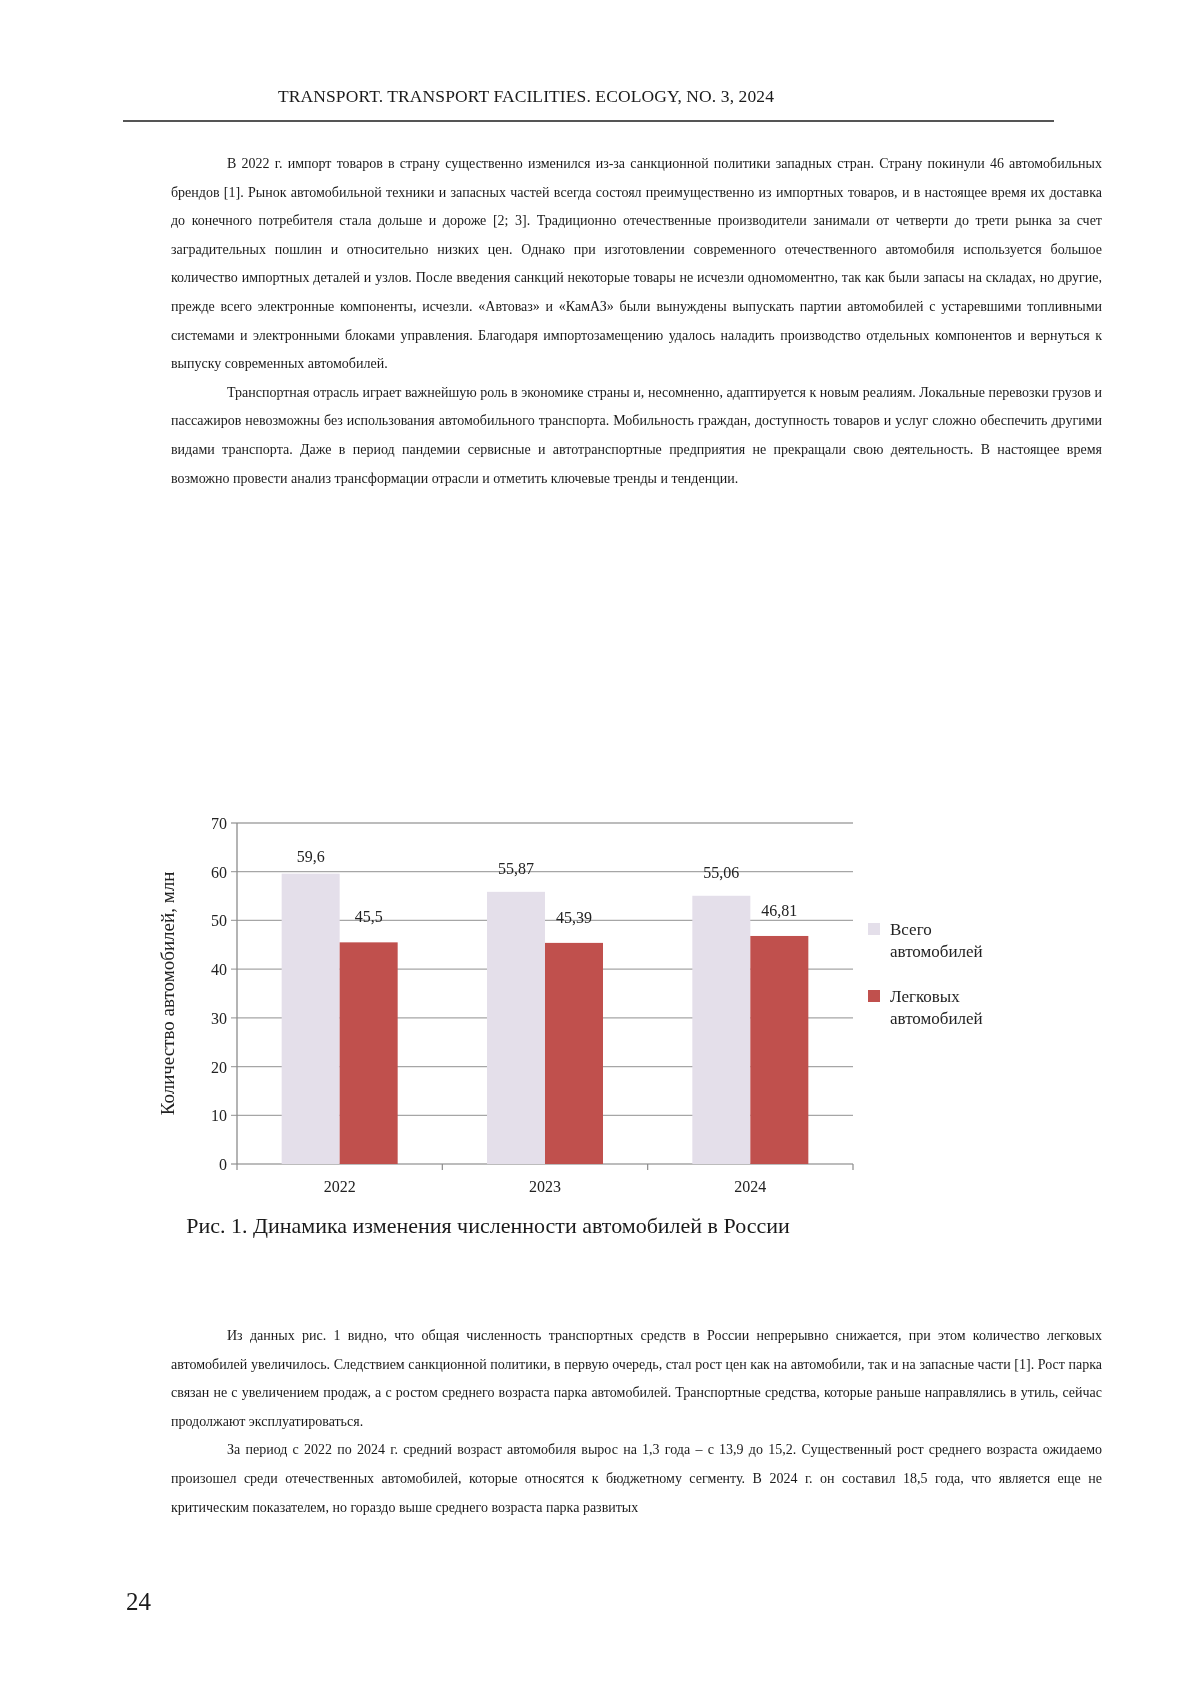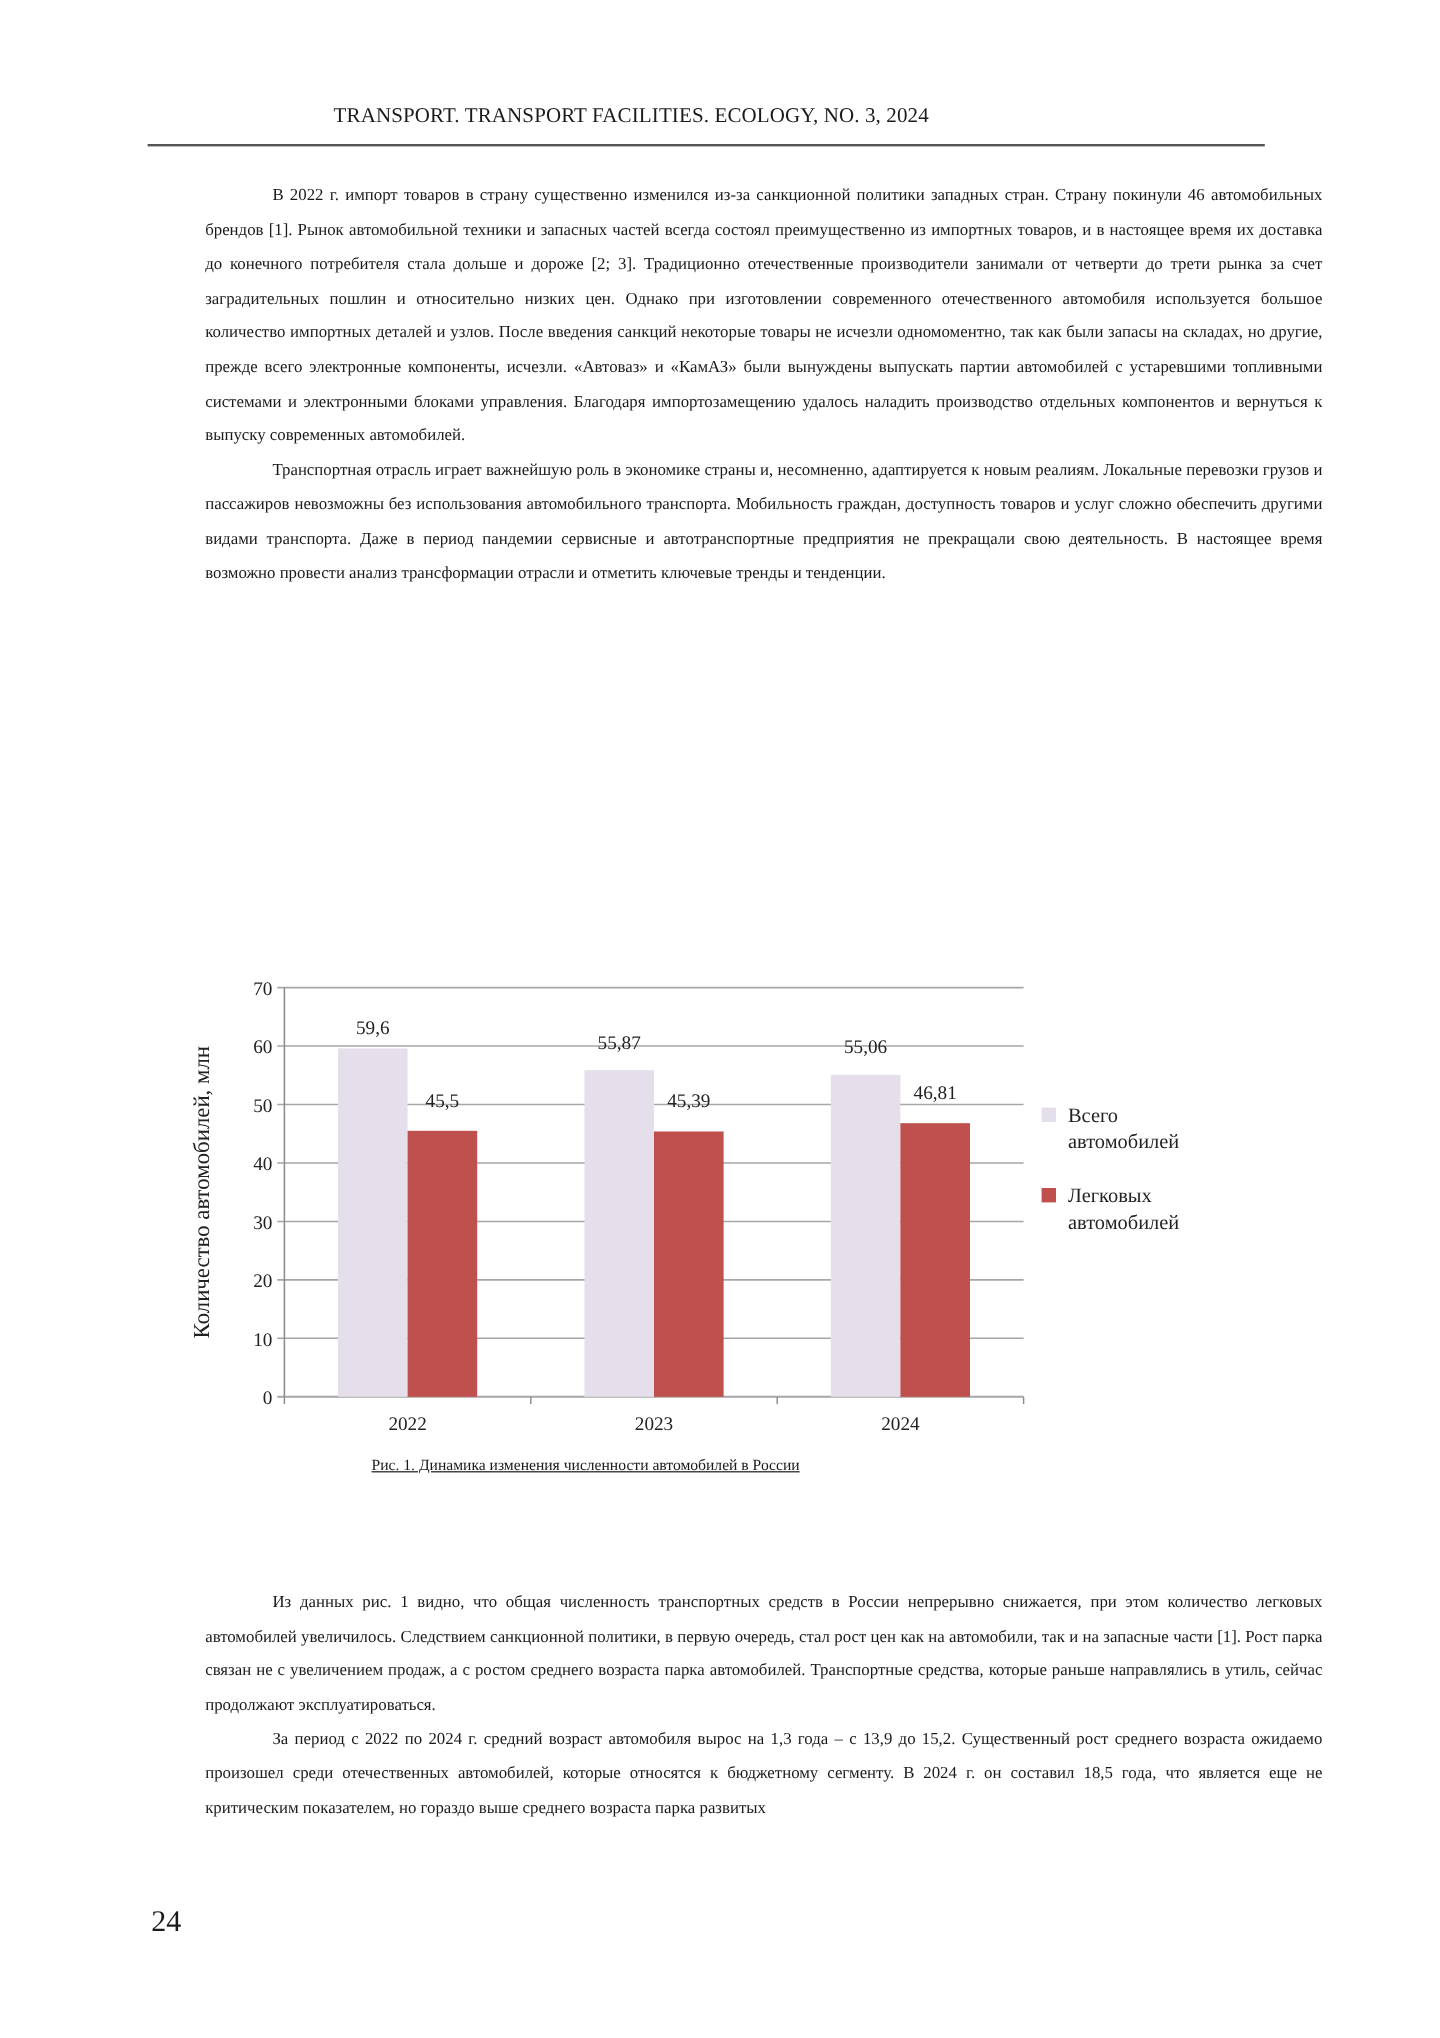--- a/index.html
+++ b/index.html
@@ -14,7 +14,7 @@
   #block1 { top:150px; }
   #block2 { top:1322px; }
   .chart-wrap { position:absolute; left:150px; top:805px; width:900px; height:395px; }
-  .caption { position:absolute; top:1213px; left:0; width:976px; text-align:center; font-size:13px;text-decoration:underline; }
+  .caption { position:absolute; top:1213px; left:0; width:976px; text-align:center; font-size:22px; }
   .page-number { position:absolute; top:1588px; left:126px; font-size:25px; }
   svg text { font-family:"Liberation Serif", "DejaVu Serif", serif; }
 </style>

